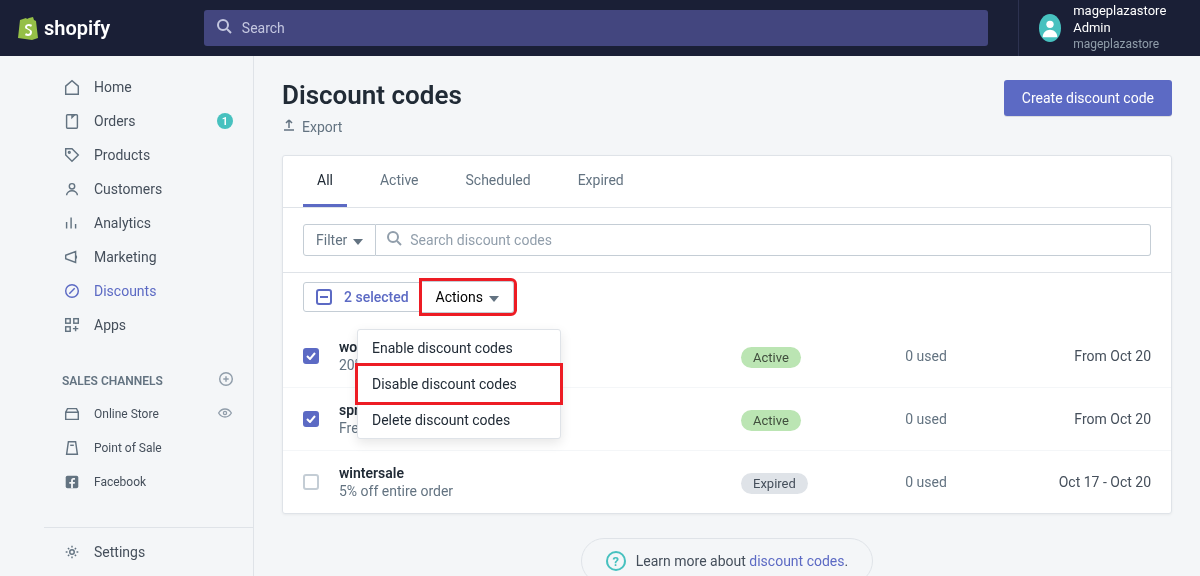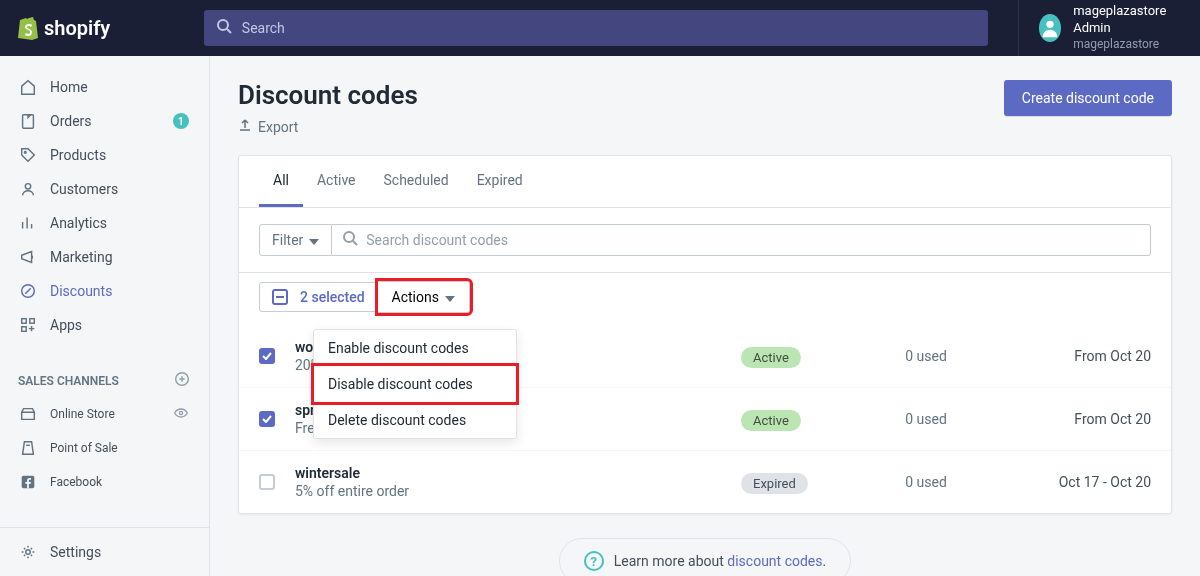--- a/index.html
+++ b/index.html
@@ -20,7 +20,7 @@
     .user-text .sub { color: #919eab; font-size: 12px; }
     
     .container { display: flex; height: calc(576px - 56px); }
-    .sidebar { width: 210px; background: #f4f6f8; border-right: 1px solid #dfe3e8; display: flex; flex-direction: column; }
+    .sidebar { width: 210px; background: #f4f6f8; border-right: 1px solid #dfe3e8; display: flex; flex-direction: column; margin-left: 44px; }
     .nav { padding: 14px 0; }
     .nav-item { display: flex; align-items: center; padding: 7px 18px; color: #454f5b; font-size: 14px; cursor: pointer; position: relative; }
     .nav-item.active { color: #5c6ac4; }

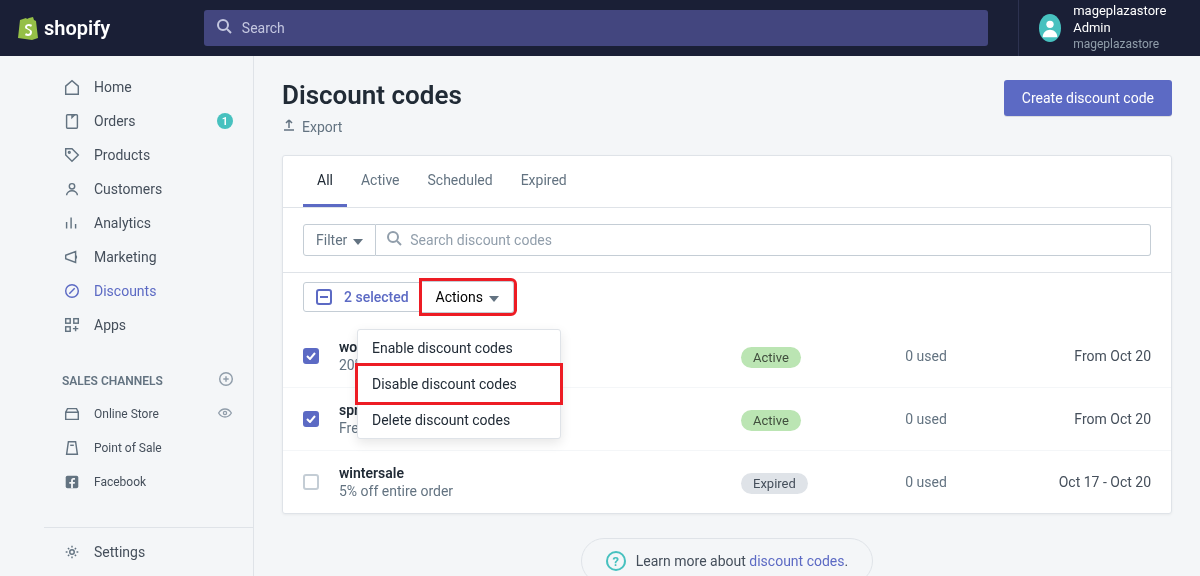--- a/index.html
+++ b/index.html
@@ -39,7 +39,7 @@
     .create-btn { background: #5c6ac4; color: #fff; border: none; padding: 10px 18px; border-radius: 3px; font-size: 14px; cursor: pointer; box-shadow: 0 1px 0 rgba(0,0,0,.1); }
     
     .card { background: #fff; border: 1px solid #dfe3e8; border-radius: 3px; box-shadow: 0 1px 3px rgba(0,0,0,.05); }
-    .tabs { display: flex; padding: 0 20px; border-bottom: 1px solid #dfe3e8; }
+    .tabs { display: flex; padding: 0 20px; border-bottom: 1px solid #dfe3e8; gap: 19px; }
     .tab { padding: 16px 14px; font-size: 14px; color: #637381; cursor: pointer; border-bottom: 3px solid transparent; }
     .tab.active { color: #212b36; border-bottom-color: #5c6ac4; }
     

